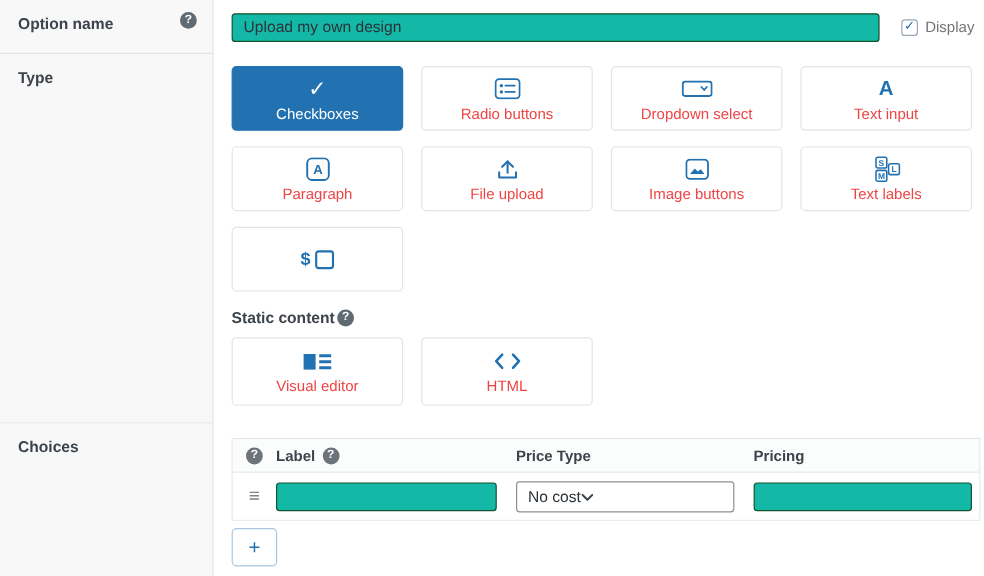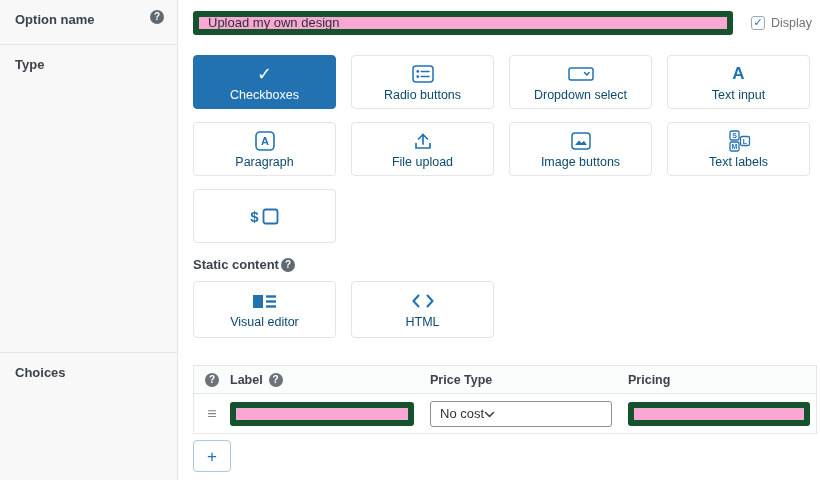--- a/index.html
+++ b/index.html
@@ -42,10 +42,10 @@
   
   .option-row-content { display: flex; align-items: center; height: 45px; }
   .text-input {
-    border: 6px solid #14532d; border-radius: 3px;
+    border: 1px solid #14532d; border-radius: 3px;
     height: 24px; padding: 0 9px; font-size: 13px; color: #2c3338;
     font-family: "Liberation Sans", sans-serif;
-    background: #f9a8d4; outline: none; width: 100%;
+    background: #14b8a6; outline: none; width: 100%;
   }
   .option-name-input { flex: 1; margin-right: 18px; }
   .checkbox {

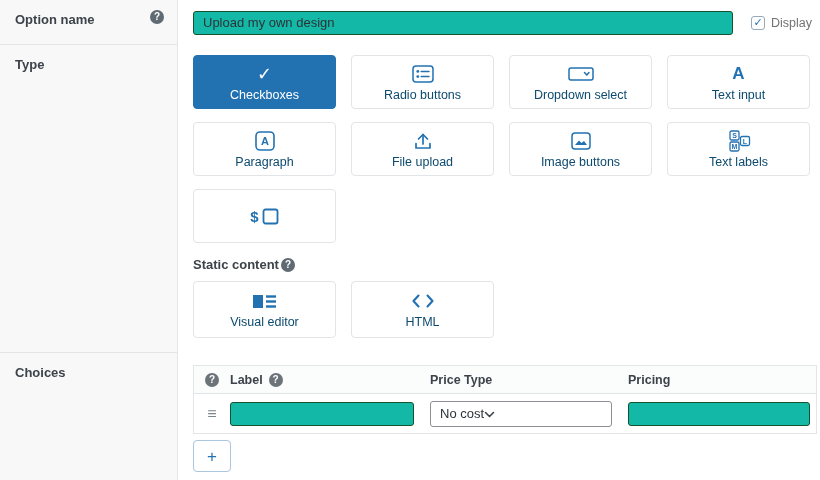--- a/index.html
+++ b/index.html
@@ -66,7 +66,7 @@
   }
   .tile-tall { height: 57px; }
   .ticon { height: 22px; display: flex; align-items: center; justify-content: center; color: #2271b1; }
-  .tlabel { font-size: 12.5px; color: #0c4a6e; line-height: 1; }
+  .tlabel { font-size: 12.5px; color: #ef4444; line-height: 1; }
   .tile.selected { background: #2271b1; border-color: #2271b1; }
   .tile.selected .tlabel, .tile.selected .ticon { color: #fff; }
   .ticon svg { display: block; }

